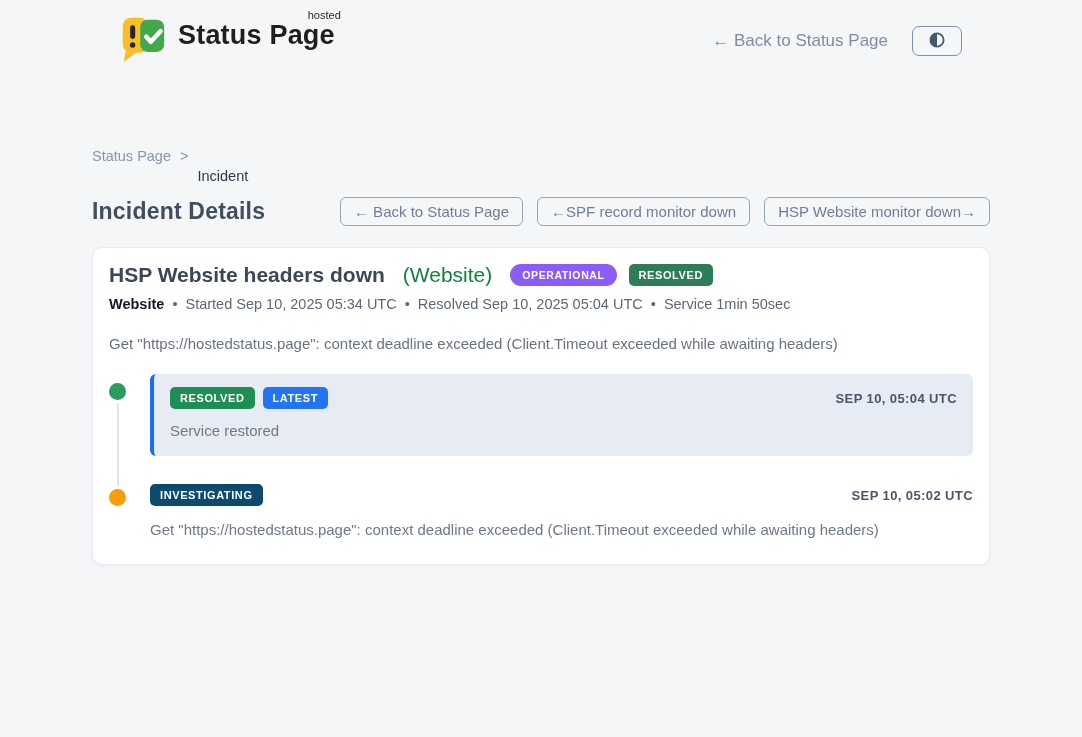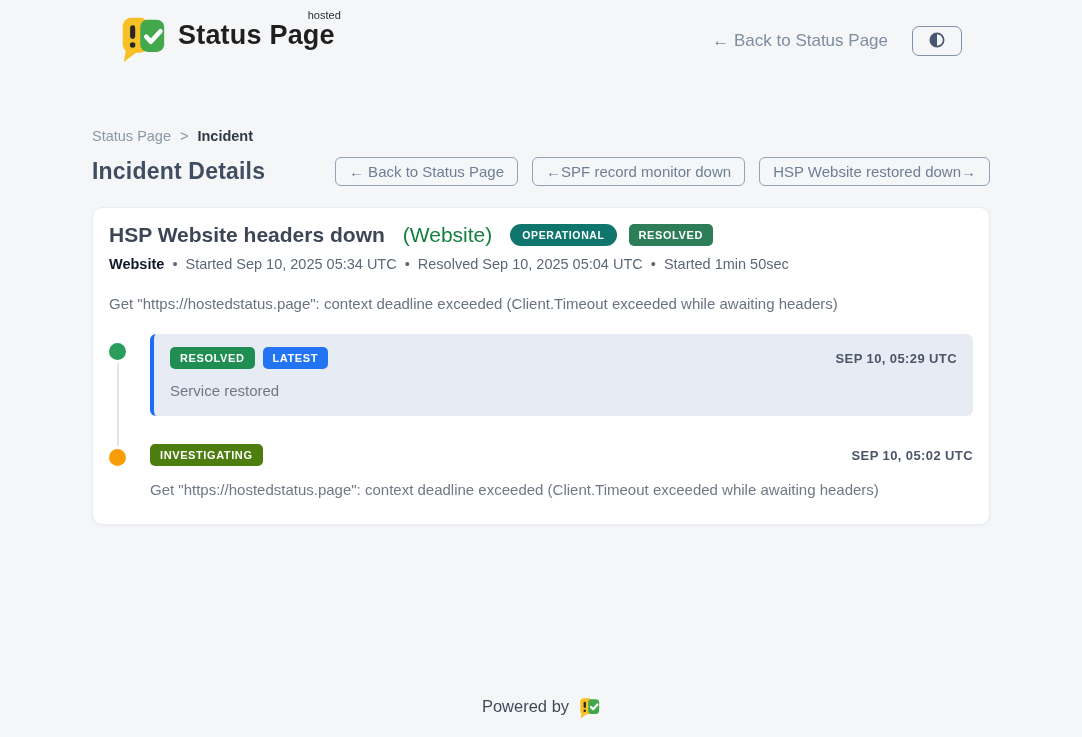--- a/index.html
+++ b/index.html
@@ -33,7 +33,7 @@
   .main { margin-top: 56px; }
 
   .breadcrumb { font-size: 14.5px; color: #8a97a8; display: flex; gap: 9px; align-items: center; }
-  .breadcrumb .crumb-current { color: #2f3946; font-weight: 700; }
+  .breadcrumb .crumb-current { color: #2f3946; font-weight: 400; margin-top: 40px; }
 
   .title-row { display: flex; align-items: center; justify-content: space-between; margin-top: 13px; gap: 16px; }
   .page-title { font-size: 23px; font-weight: 600; color: #414e61; letter-spacing: 0.2px; }

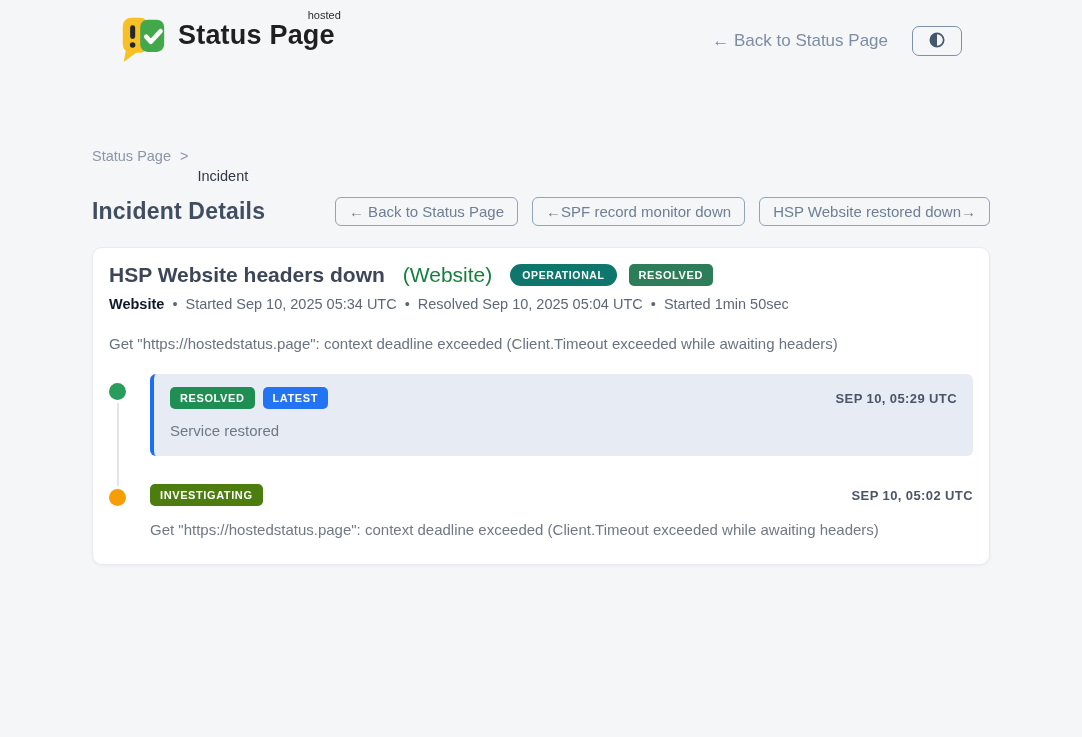--- a/index.html
+++ b/index.html
@@ -139,7 +139,7 @@
     <div class="nav-buttons">
       <button class="nav-btn">← Back to Status Page</button>
       <button class="nav-btn">←SPF record monitor down</button>
-      <button class="nav-btn">HSP Website restored down→</button>
+      <button class="nav-btn">HSP Website monitor down→</button>
     </div>
   </div>
 

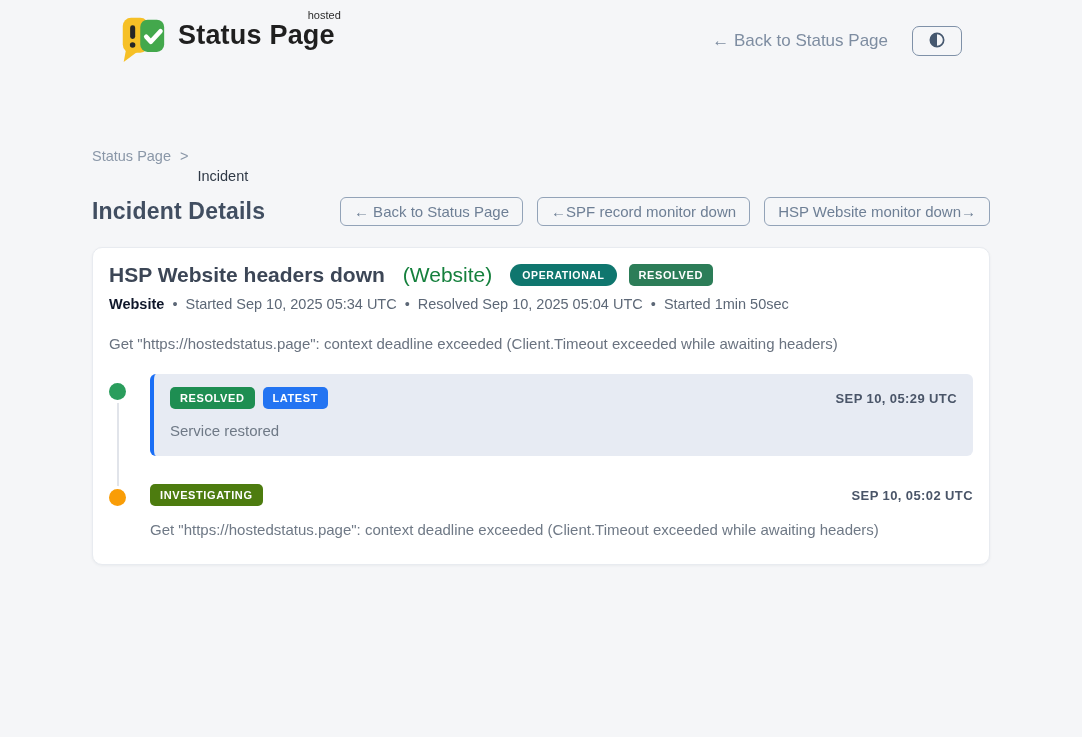--- a/index.html
+++ b/index.html
@@ -148,7 +148,7 @@
     <div class="card-title-row">
       <span class="incident-title">HSP Website headers down</span>
       <span class="incident-component">(Website)</span>
-      <span class="badge badge-pill" style="background: #0f766e;">OPERATIONAL</span>
+      <span class="badge badge-pill" style="background: #8b5cf6;">OPERATIONAL</span>
       <span class="badge badge-rect" style="background: rgb(44, 125, 88);">RESOLVED</span>
     </div>
 

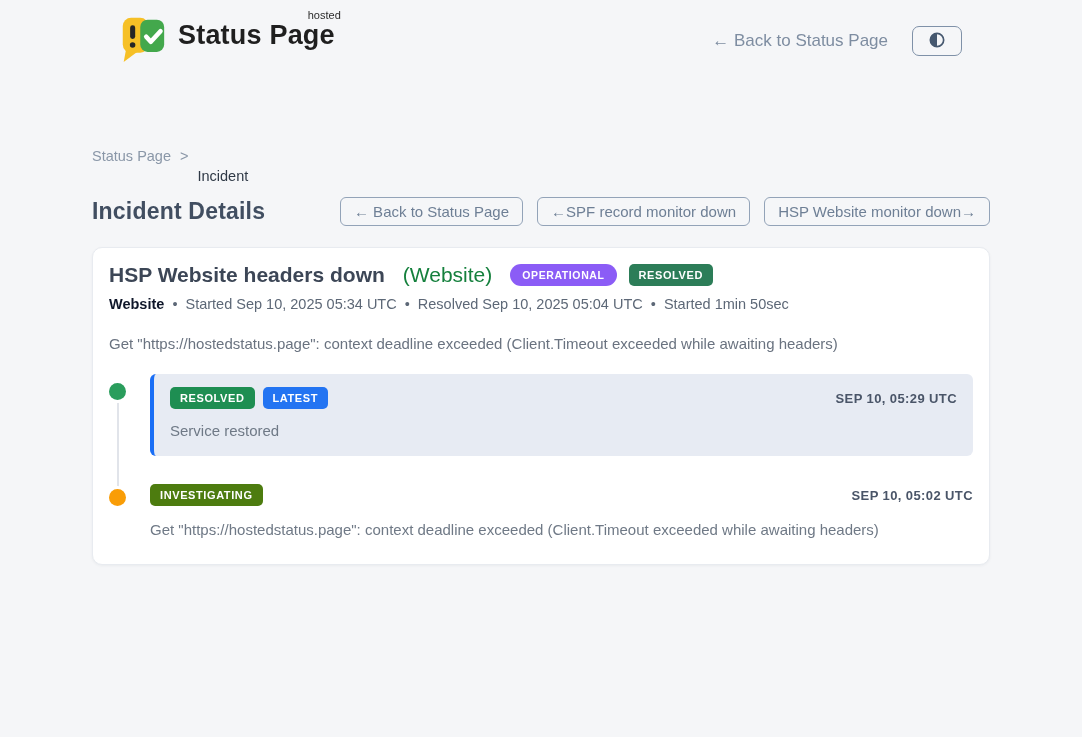--- a/index.html
+++ b/index.html
@@ -159,7 +159,7 @@
       <span class="meta-sep">•</span>
       <span>Resolved Sep 10, 2025 05:04 UTC</span>
       <span class="meta-sep">•</span>
-      <span>Started 1min 50sec</span>
+      <span>Service 1min 50sec</span>
     </div>
 
     <div class="incident-desc">Get "https://hostedstatus.page": context deadline exceeded (Client.Timeout exceeded while awaiting headers)</div>

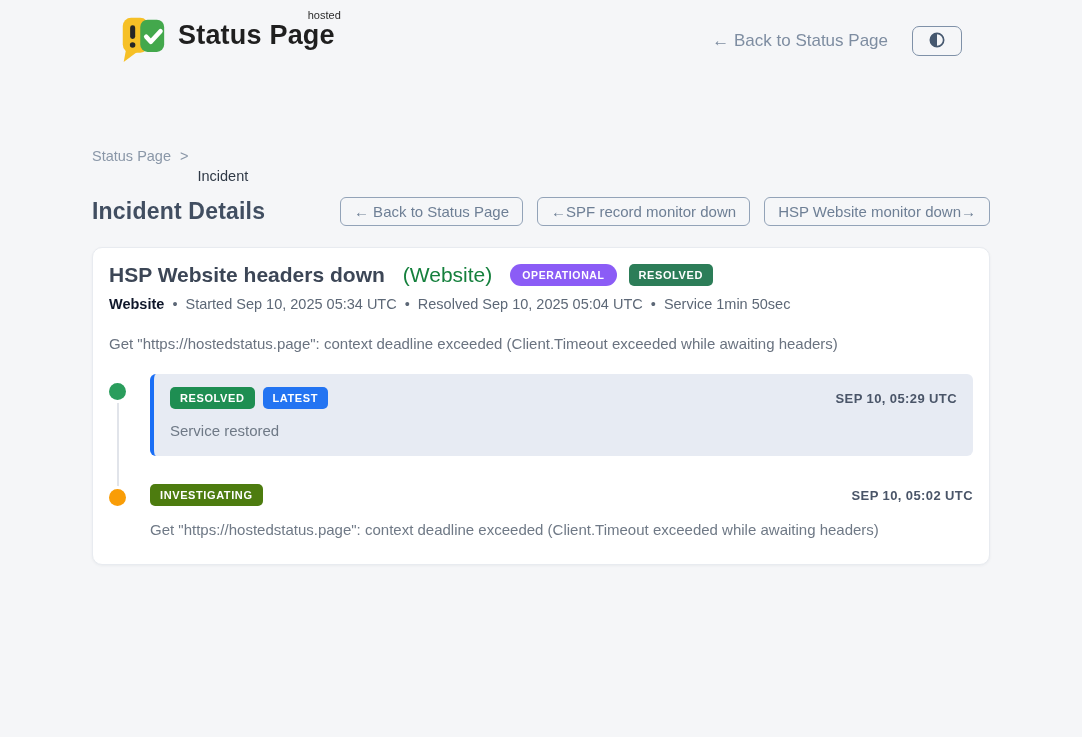--- a/index.html
+++ b/index.html
@@ -175,7 +175,7 @@
               <span class="badge tl-badge" style="background: rgb(30, 142, 82);">RESOLVED</span>
               <span class="badge tl-badge" style="background: rgb(35, 116, 242);">LATEST</span>
             </div>
-            <span class="tl-time">SEP 10, 05:29 UTC</span>
+            <span class="tl-time">SEP 10, 05:04 UTC</span>
           </div>
           <div class="tl-message">Service restored</div>
         </div>

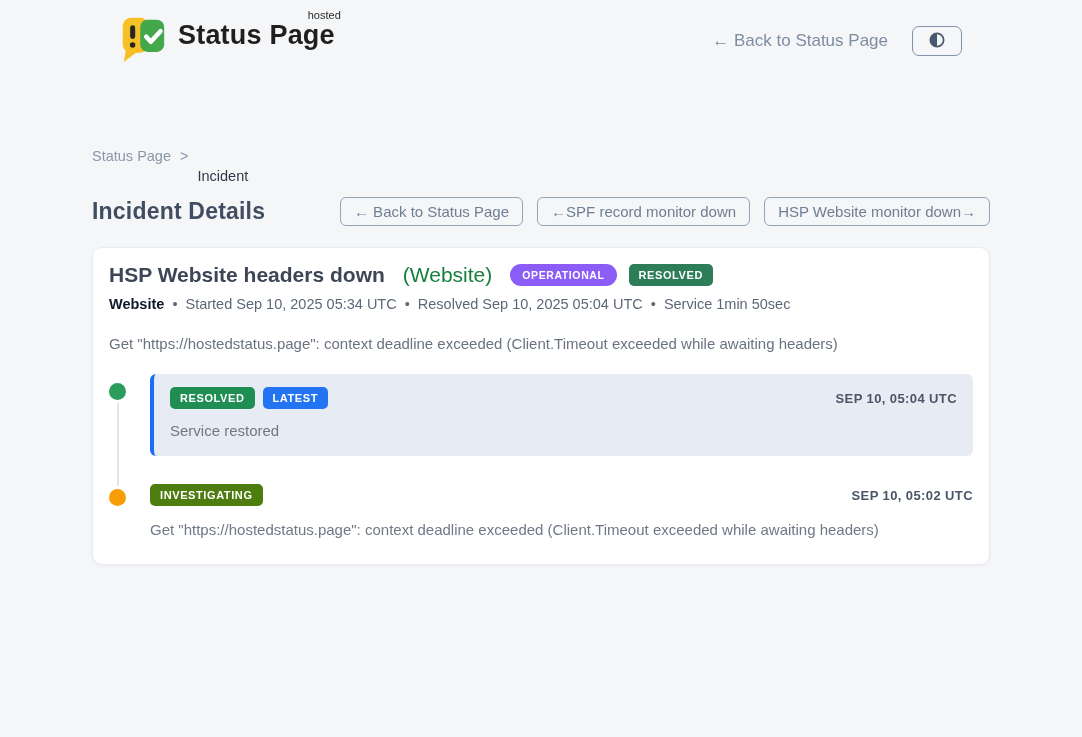--- a/index.html
+++ b/index.html
@@ -185,7 +185,7 @@
         <span class="tl-dot" style="background: rgb(249, 157, 7);"></span>
         <div class="tl-head">
           <div class="tl-badges">
-            <span class="badge tl-badge" style="background: #4d7c0f;">INVESTIGATING</span>
+            <span class="badge tl-badge" style="background: #0c4a6e;">INVESTIGATING</span>
           </div>
           <span class="tl-time">SEP 10, 05:02 UTC</span>
         </div>

